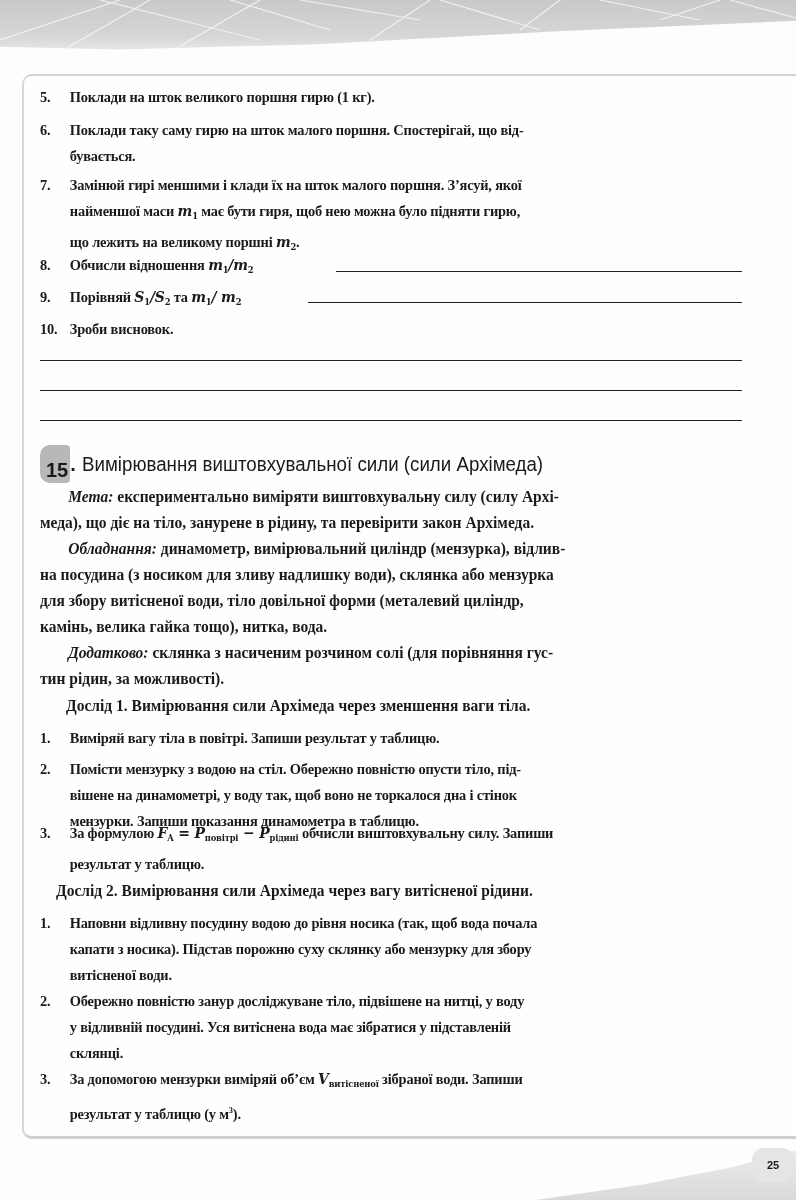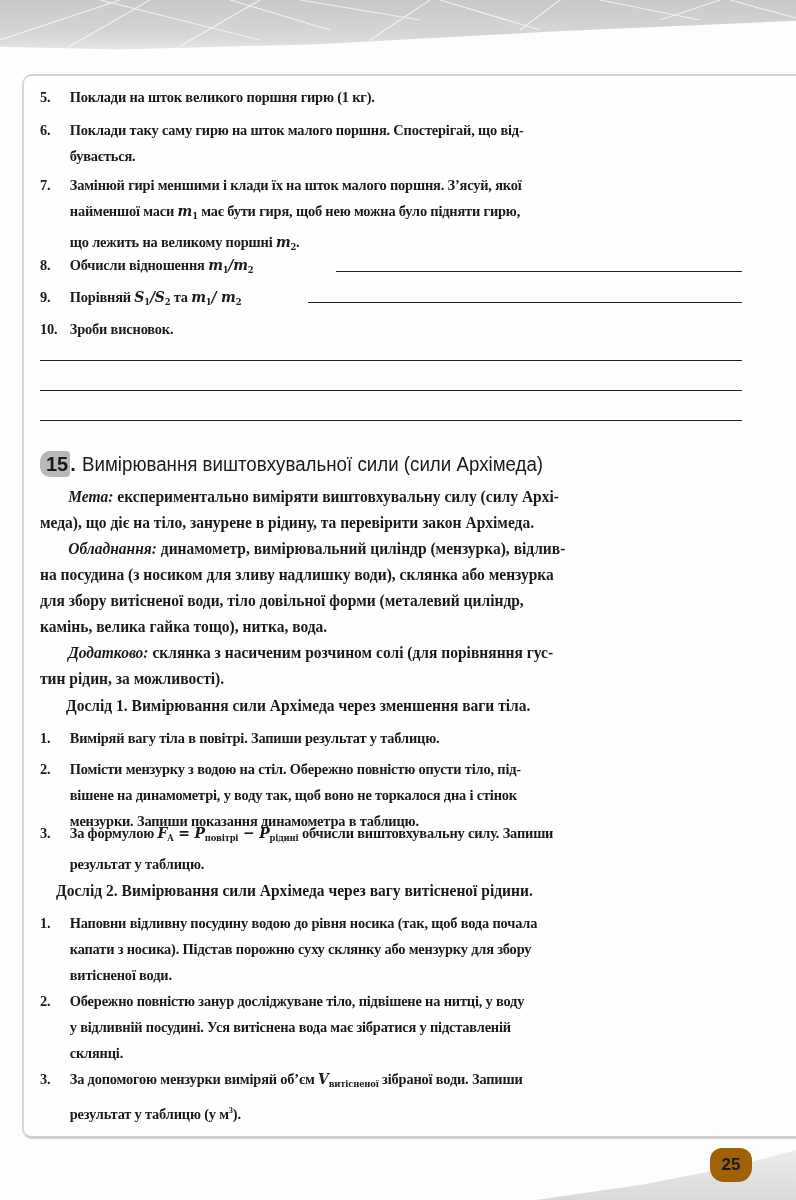--- a/index.html
+++ b/index.html
@@ -58,7 +58,7 @@
   }
   .section-badge {
     background:#b8b8b8; border-radius:10px 4px 4px 10px;
-    padding:0 2px 0 6px; height:26px; display:flex; align-items:center;
+    padding:12px 2px 0 6px; height:26px; display:flex; align-items:center;
     font-family:"Liberation Sans", sans-serif; font-weight:bold; font-size:20px;
   }
   .section-dot { font-family:"Liberation Sans", sans-serif; font-weight:bold; font-size:20px; margin-right:6px; }

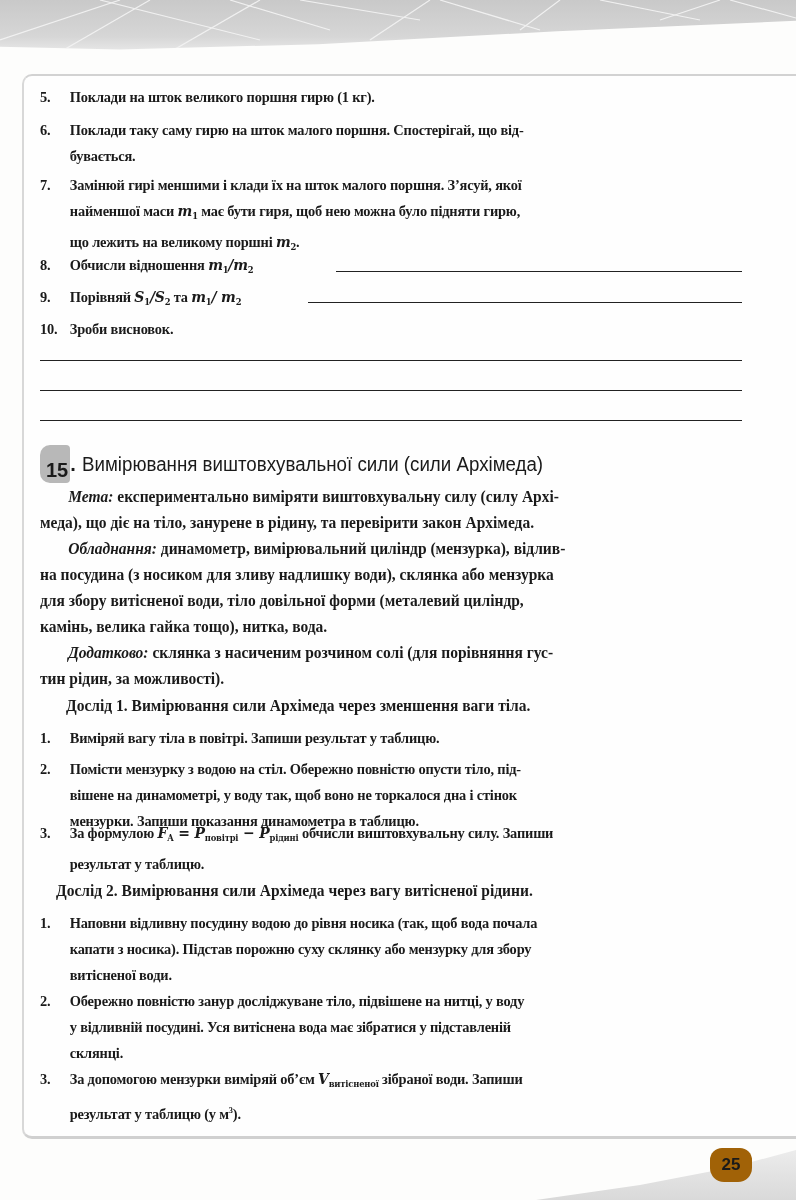--- a/index.html
+++ b/index.html
@@ -67,10 +67,10 @@
     transform:scaleX(0.96); transform-origin:left center; white-space:nowrap;
   }
   .page-num {
-    position:absolute; left:710px; top:1148px; width:42px; height:34px;
-    background:#a16207; border-radius:12px 12px 14px 14px;
+    position:absolute; left:752px; top:1148px; width:42px; height:34px;
+    background:#e5e5e5; border-radius:12px 12px 14px 14px;
     display:flex; align-items:center; justify-content:center;
-    font-family:"Liberation Sans", sans-serif; font-weight:bold; font-size:17px;
+    font-family:"Liberation Sans", sans-serif; font-weight:bold; font-size:11px;
   }
   .ind { text-indent:30px; }
 </style>

